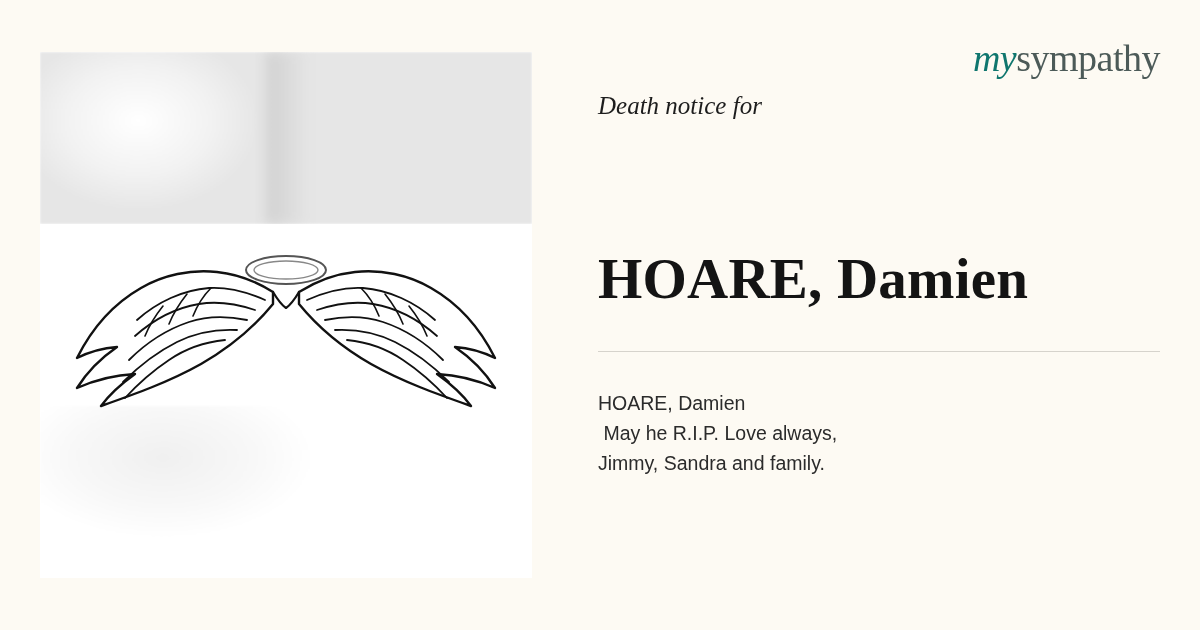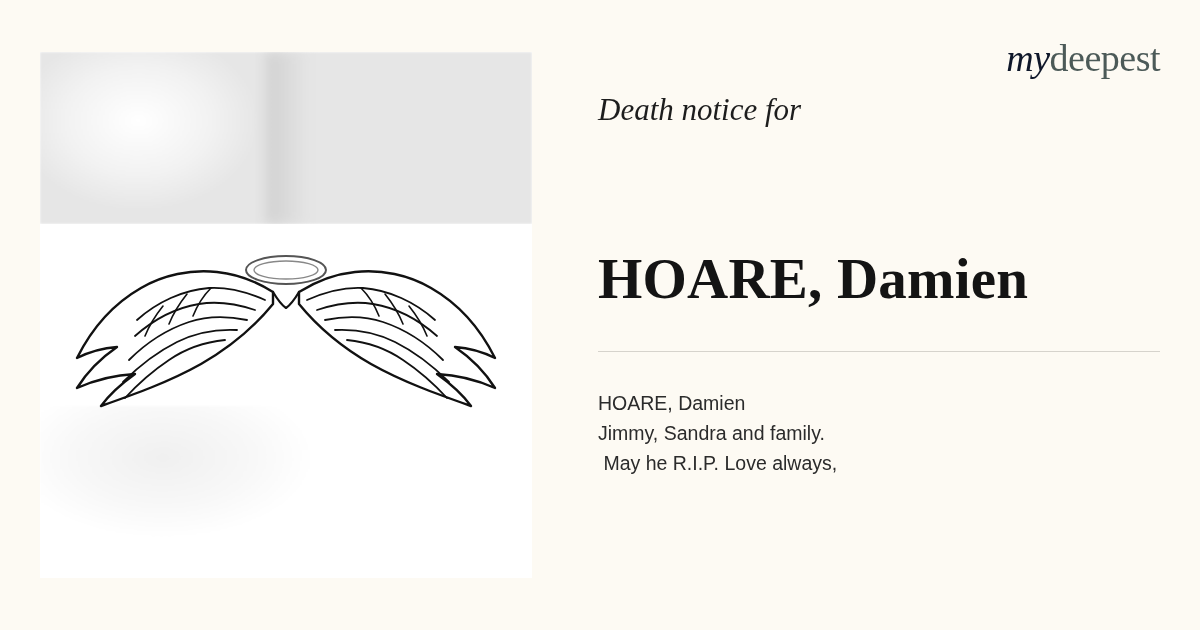--- a/index.html
+++ b/index.html
@@ -84,7 +84,7 @@
     white-space: nowrap;
   }
   .logo .my {
-    color: #0f172a;
+    color: #0f766e;
     font-style: italic;
     font-family: "Liberation Serif", serif;
     font-weight: 400;

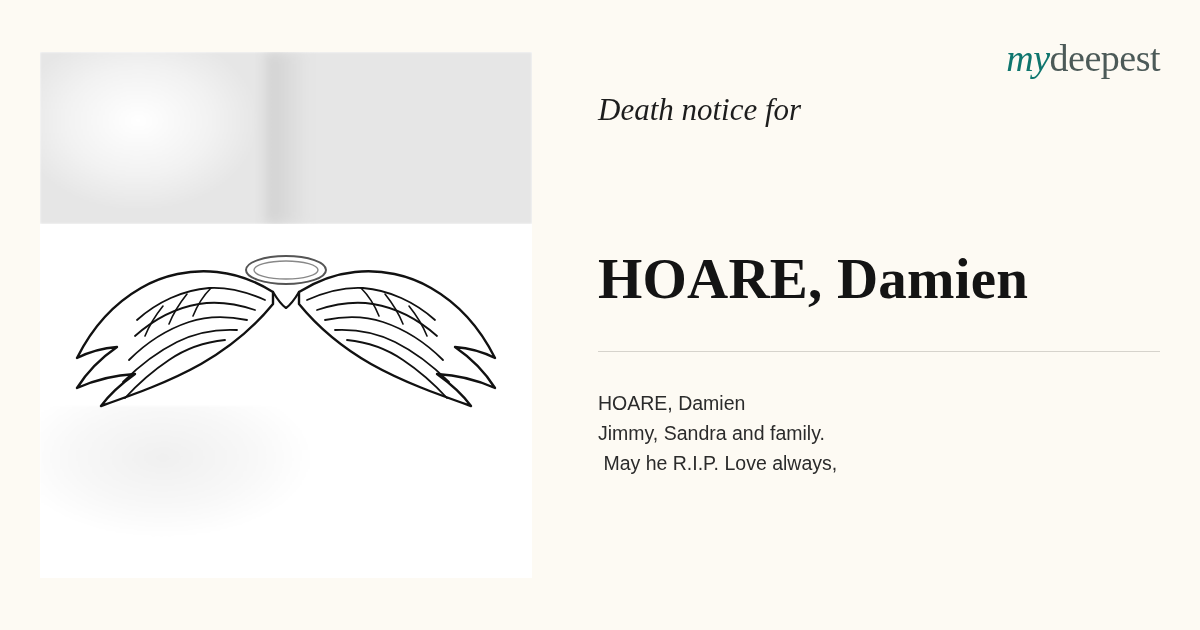--- a/index.html
+++ b/index.html
@@ -185,7 +185,7 @@
   </div>
 
   <div class="logo">
-    <span class="my">my</span><span class="tributes">deepest</span>
+    <span class="my">my</span><span class="tributes">sympathy</span>
   </div>
 
   <div class="eyebrow">Death notice for</div>

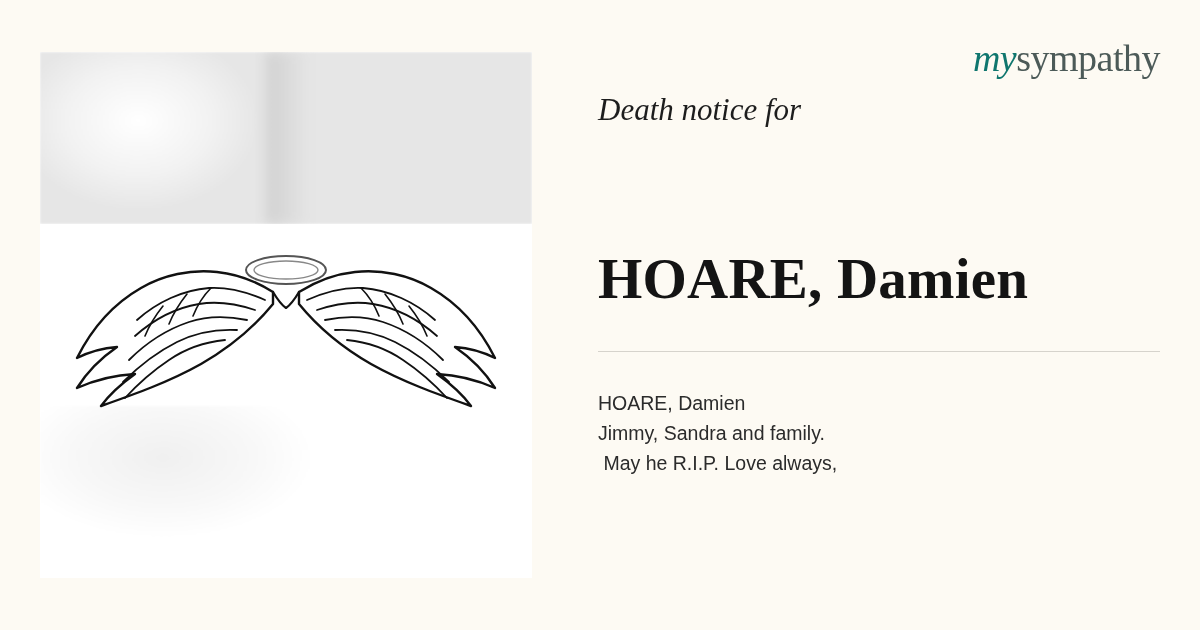--- a/index.html
+++ b/index.html
@@ -101,7 +101,7 @@
     top: 92px;
     font-family: "Liberation Serif", serif;
     font-style: italic;
-    font-size: 31px;
+    font-size: 25px;
     color: #1d1d1d;
   }
 

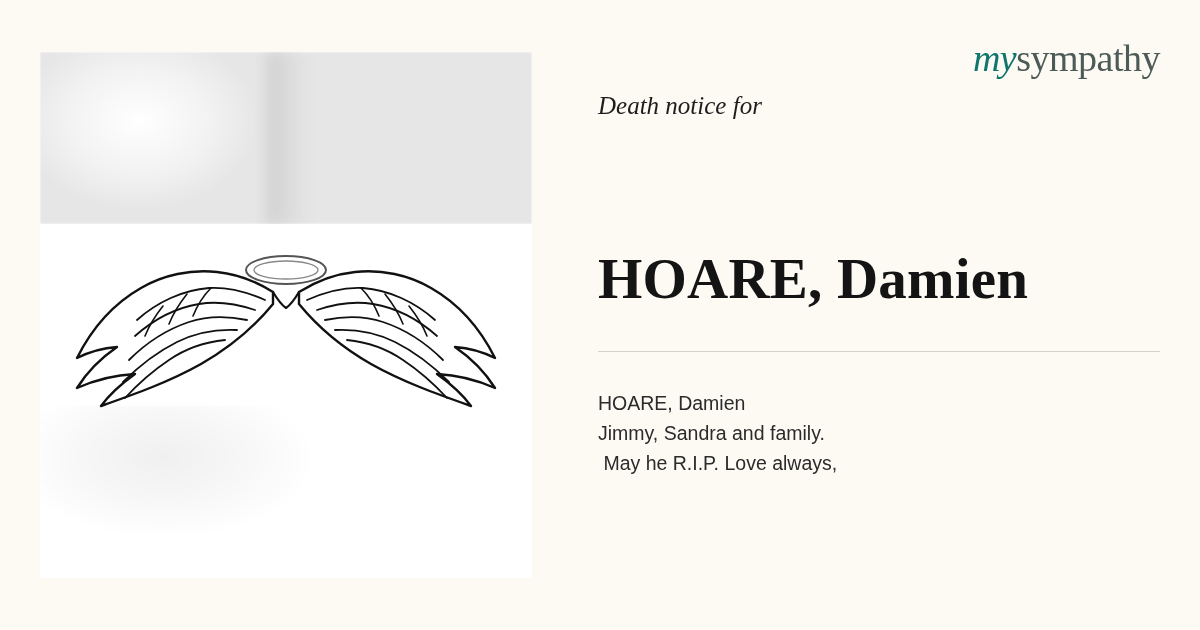--- a/index.html
+++ b/index.html
@@ -196,8 +196,8 @@
 
   <div class="body-text">
     <div>HOARE, Damien</div>
+    <div> May he R.I.P. Love always,</div>
     <div>Jimmy, Sandra and family.</div>
-    <div> May he R.I.P. Love always,</div>
   </div>
 
 </div>

